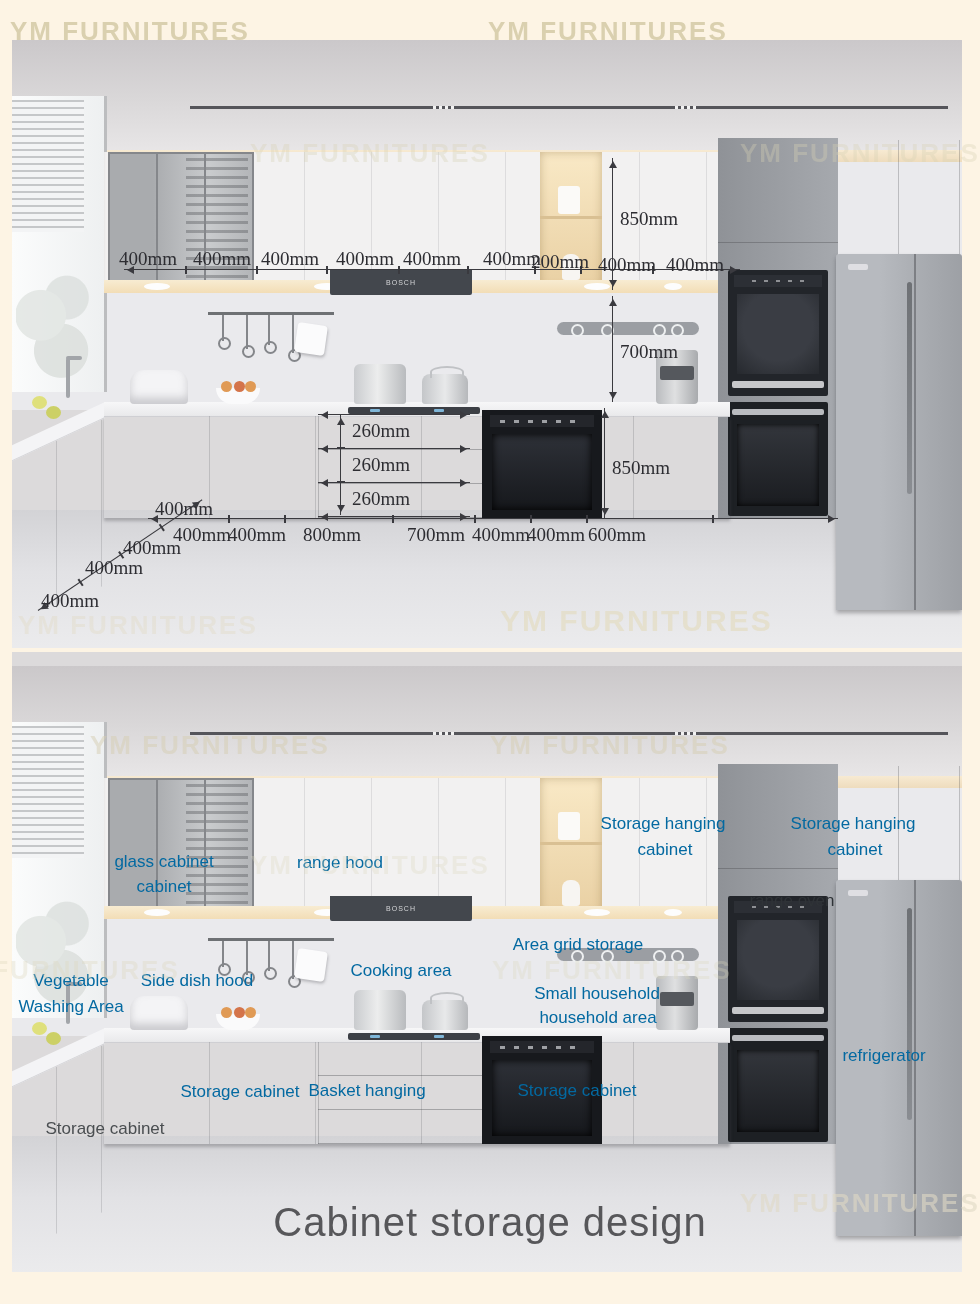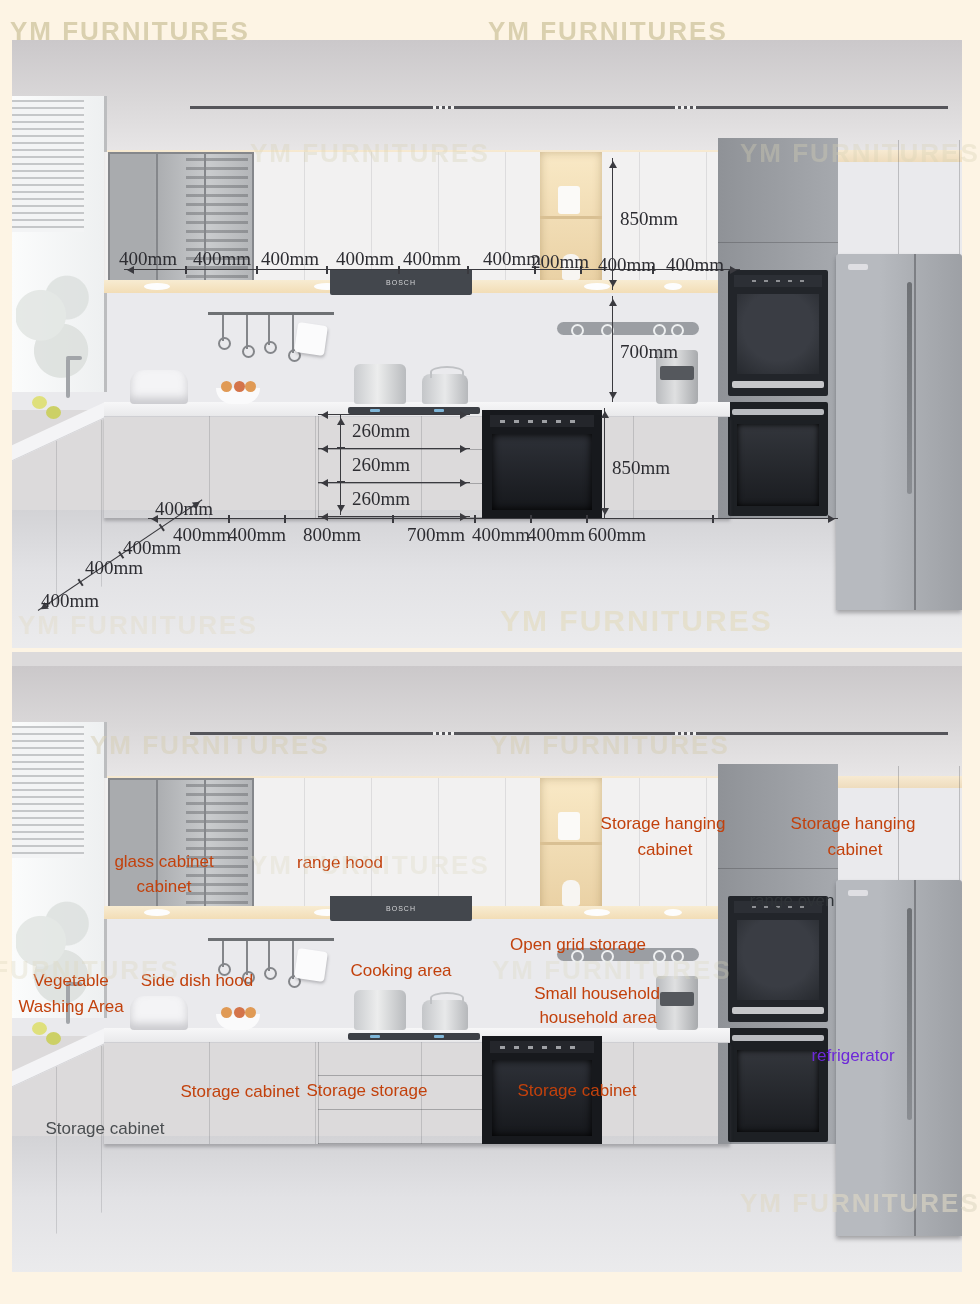--- a/index.html
+++ b/index.html
@@ -126,7 +126,7 @@
   .dim{position:absolute;font-family:"Liberation Serif",serif;font-size:19px;color:#2d2d32;
     transform:translateX(-50%);white-space:nowrap}
   .dimL{position:absolute;font-family:"Liberation Serif",serif;font-size:19px;color:#2d2d32;white-space:nowrap}
-  .lab{position:absolute;font-size:17px;color:#c2410c;transform:translateX(-50%);white-space:nowrap}
+  .lab{position:absolute;font-size:17px;color:#0369a1;transform:translateX(-50%);white-space:nowrap}
   .title{position:absolute;font-size:40px;color:#57575a;transform:translateX(-50%);white-space:nowrap;letter-spacing:1px}
   .dimh{position:absolute;height:0;border-top:1.5px solid #3a3a3f}
   .dimh::before{content:"";position:absolute;left:-1px;top:-4.5px;border:4px solid transparent;border-right:7px solid #3a3a3f}

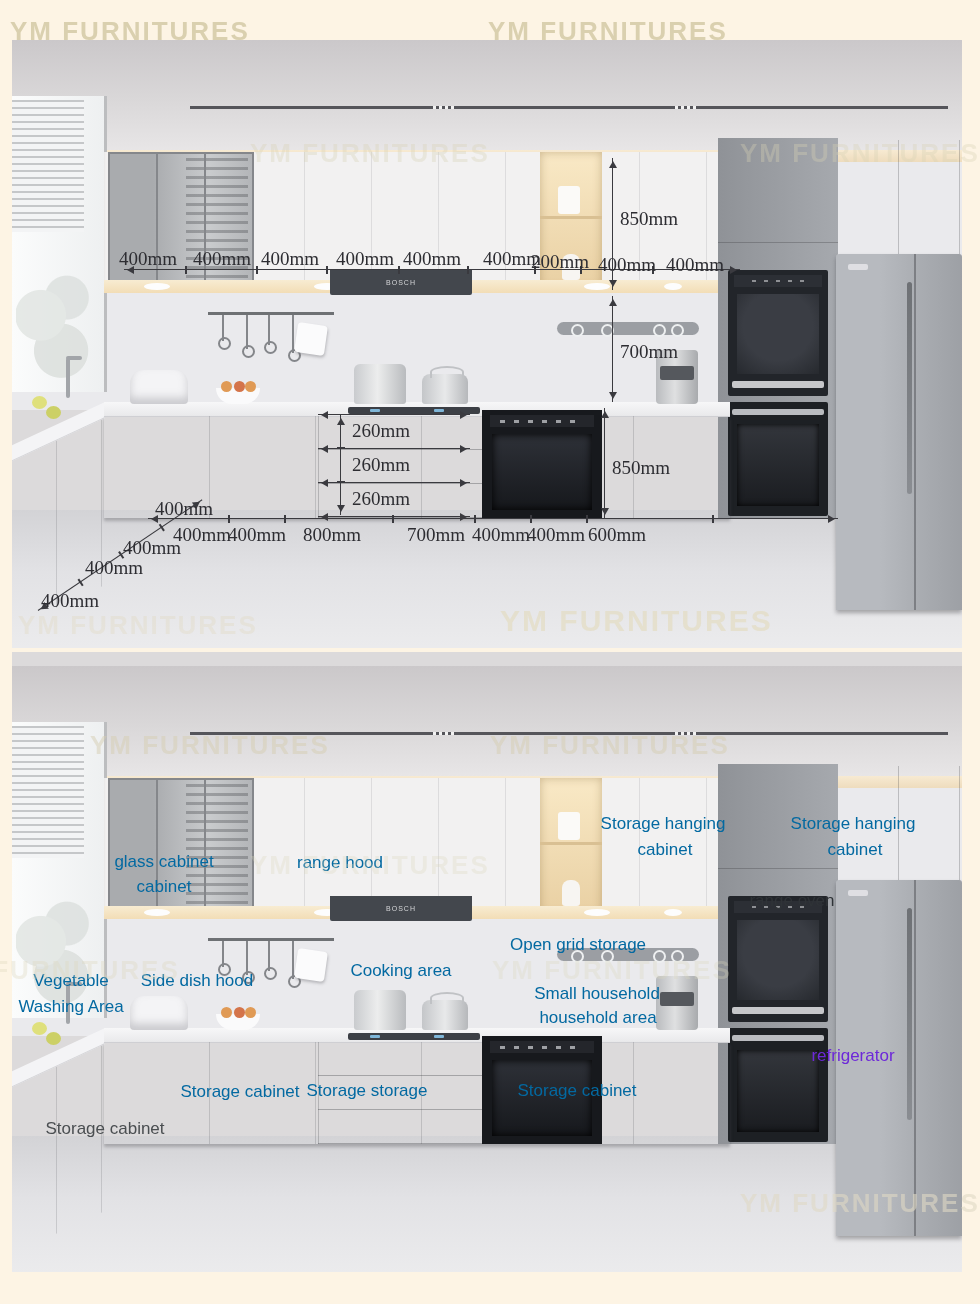--- a/index.html
+++ b/index.html
@@ -432,7 +432,7 @@
   <span class="lab" style="left:841px;top:162px">Storage hanging</span>
   <span class="lab" style="left:843px;top:188px">cabinet</span>
   <span class="lab" style="left:780px;top:239px;color:#2f3337">range oven</span>
-  <span class="lab" style="left:566px;top:283px">Open grid storage</span>
+  <span class="lab" style="left:566px;top:283px">Area grid storage</span>
   <span class="lab" style="left:389px;top:309px">Cooking area</span>
   <span class="lab" style="left:585px;top:332px">Small household</span>
   <span class="lab" style="left:586px;top:356px">household area</span>

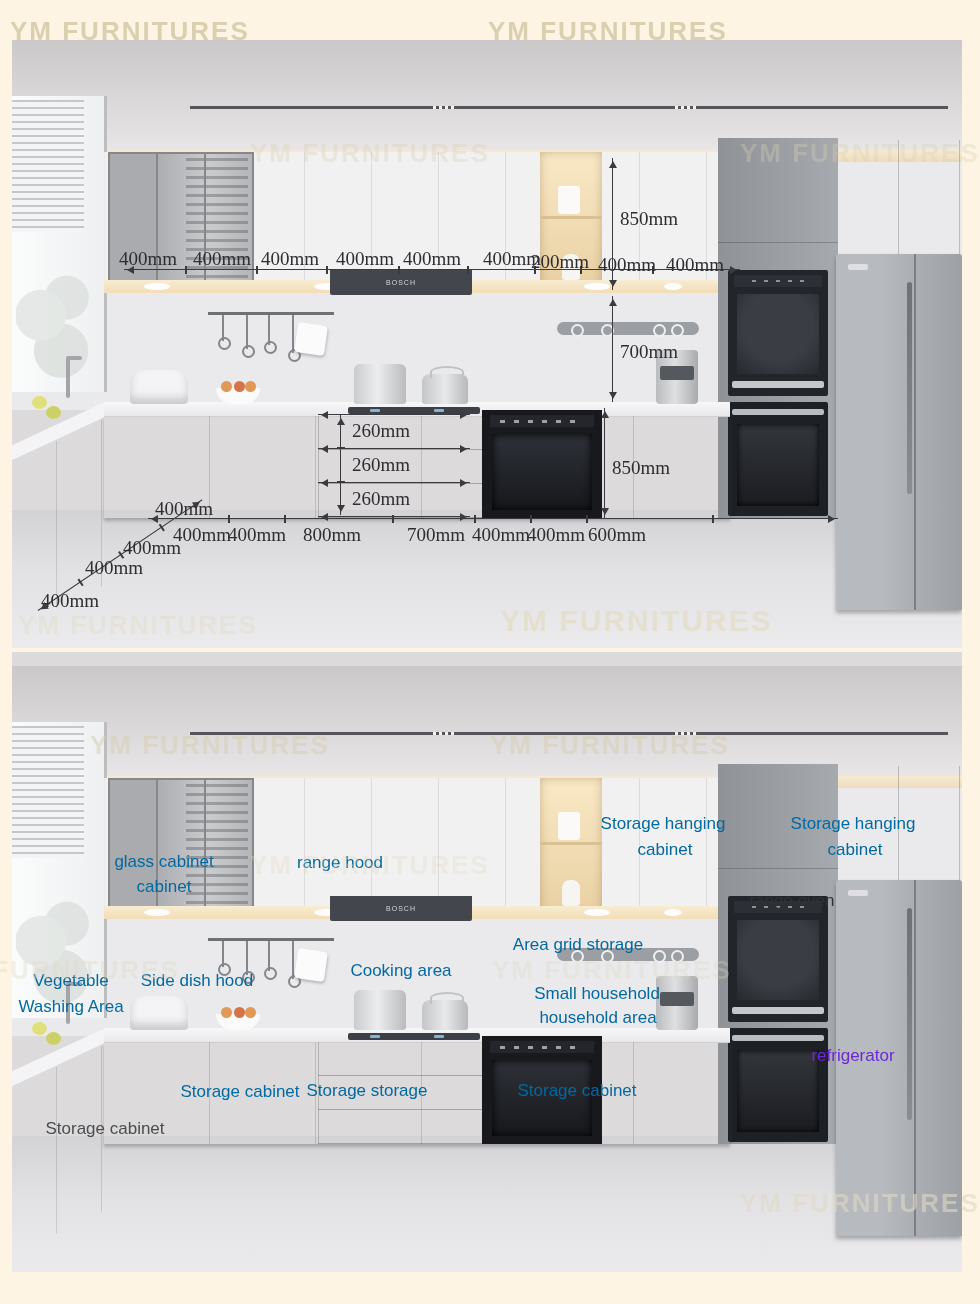--- a/index.html
+++ b/index.html
@@ -443,7 +443,7 @@
   <span class="lab" style="left:355px;top:429px">Storage storage</span>
   <span class="lab" style="left:565px;top:429px">Storage cabinet</span>
   <span class="lab" style="left:93px;top:467px;color:#4a4e51">Storage cabinet</span>
-  <span class="lab" style="left:841px;top:394px;color:#6d28d9">refrigerator</span>
+  <span class="lab" style="left:872px;top:394px;color:#0369a1">refrigerator</span>
 
 </div>
 

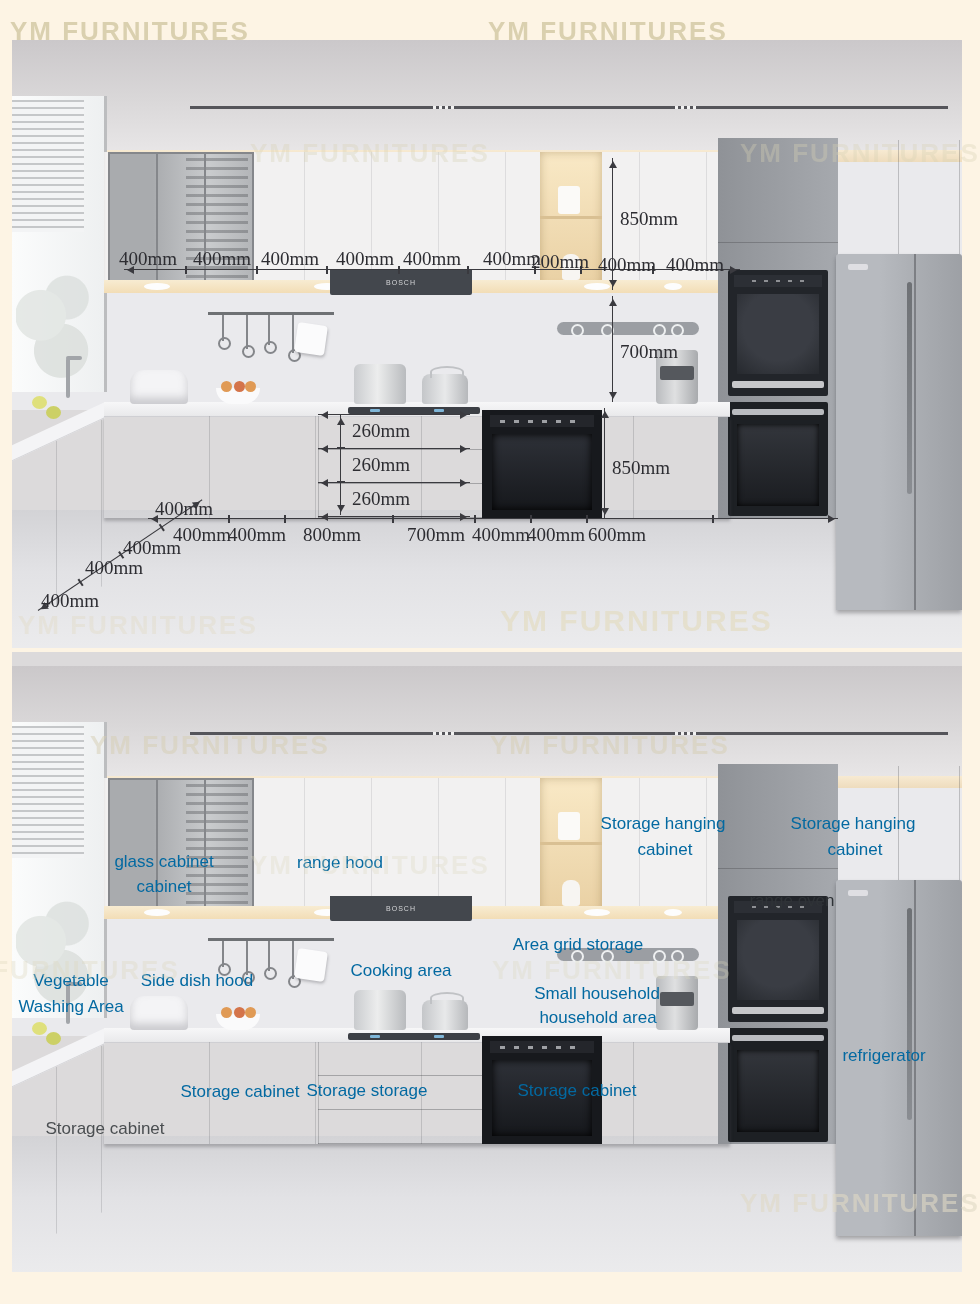--- a/index.html
+++ b/index.html
@@ -440,7 +440,7 @@
   <span class="lab" style="left:59px;top:345px">Washing Area</span>
   <span class="lab" style="left:185px;top:319px">Side dish hood</span>
   <span class="lab" style="left:228px;top:430px">Storage cabinet</span>
-  <span class="lab" style="left:355px;top:429px">Storage storage</span>
+  <span class="lab" style="left:355px;top:429px">Basket hanging</span>
   <span class="lab" style="left:565px;top:429px">Storage cabinet</span>
   <span class="lab" style="left:93px;top:467px;color:#4a4e51">Storage cabinet</span>
   <span class="lab" style="left:872px;top:394px;color:#0369a1">refrigerator</span>

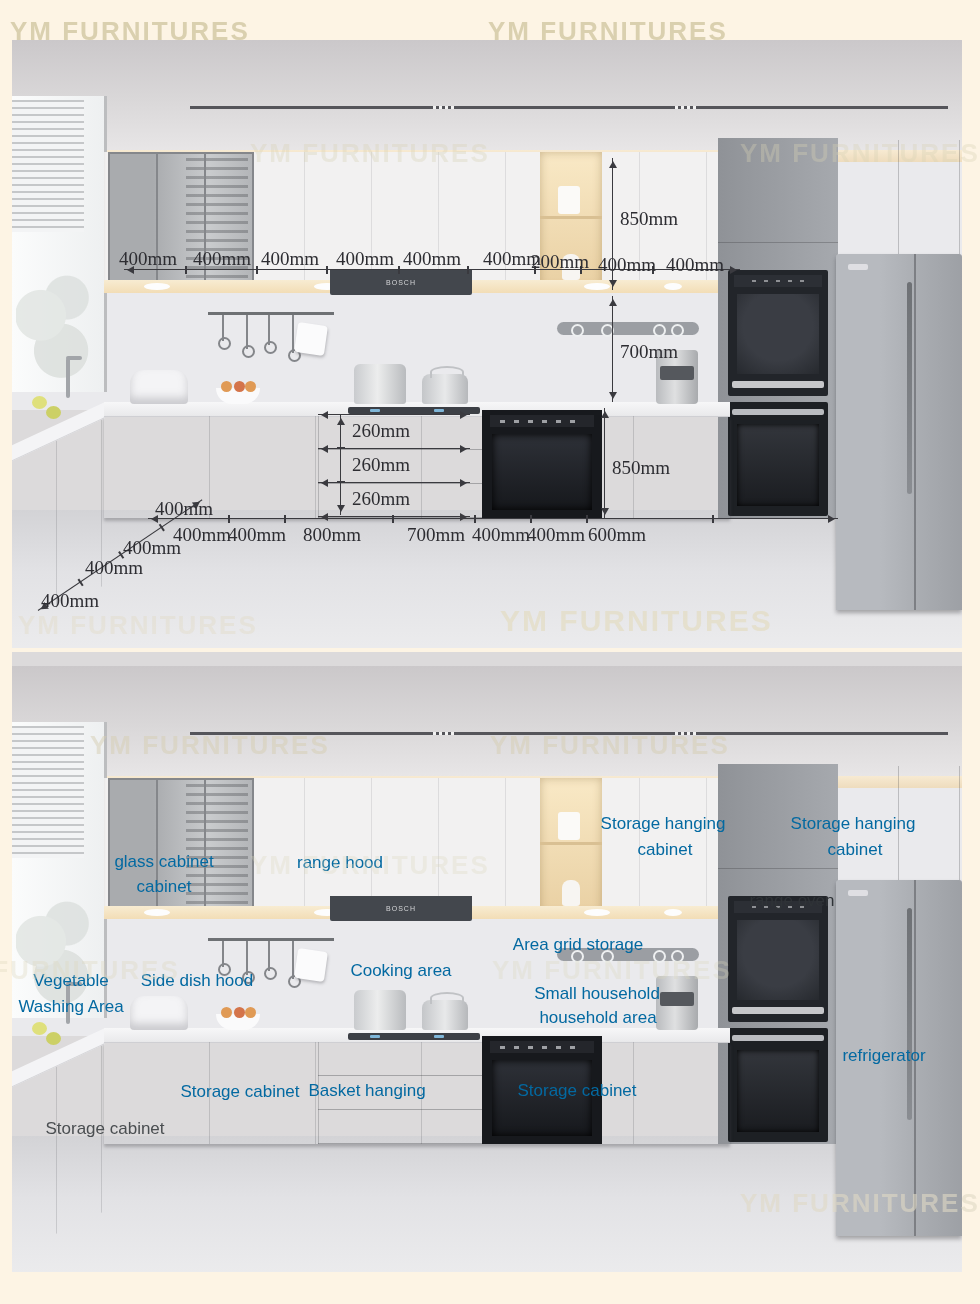--- a/index.html
+++ b/index.html
@@ -445,6 +445,7 @@
   <span class="lab" style="left:93px;top:467px;color:#4a4e51">Storage cabinet</span>
   <span class="lab" style="left:872px;top:394px;color:#0369a1">refrigerator</span>
 
+  <span class="title" style="left:478px;top:548px">Cabinet storage design</span>
 </div>
 
 <span class="wm" style="left:10px;top:16px;color:rgba(203,193,152,.7)">YM FURNITURES</span>

